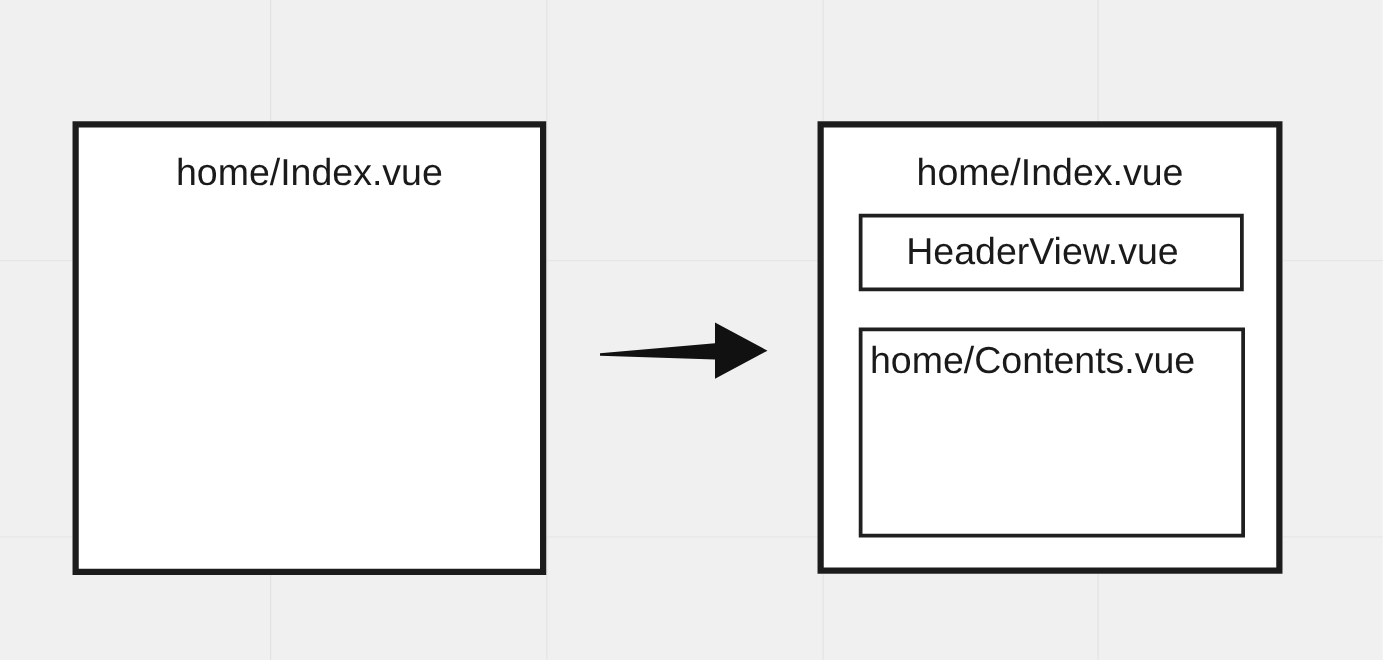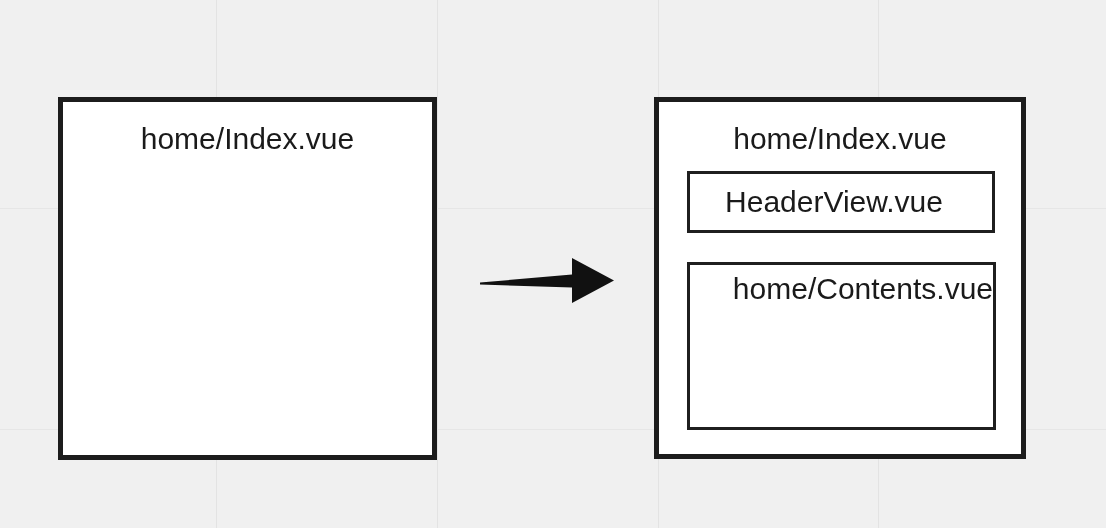--- a/index.html
+++ b/index.html
@@ -120,7 +120,7 @@
     left: 6px;
     right: 0;
     top: 7px;
-    text-align: right;
+    text-align: left;
     font-size: 30px;
     line-height: 34px;
     color: #1a1a1a;

